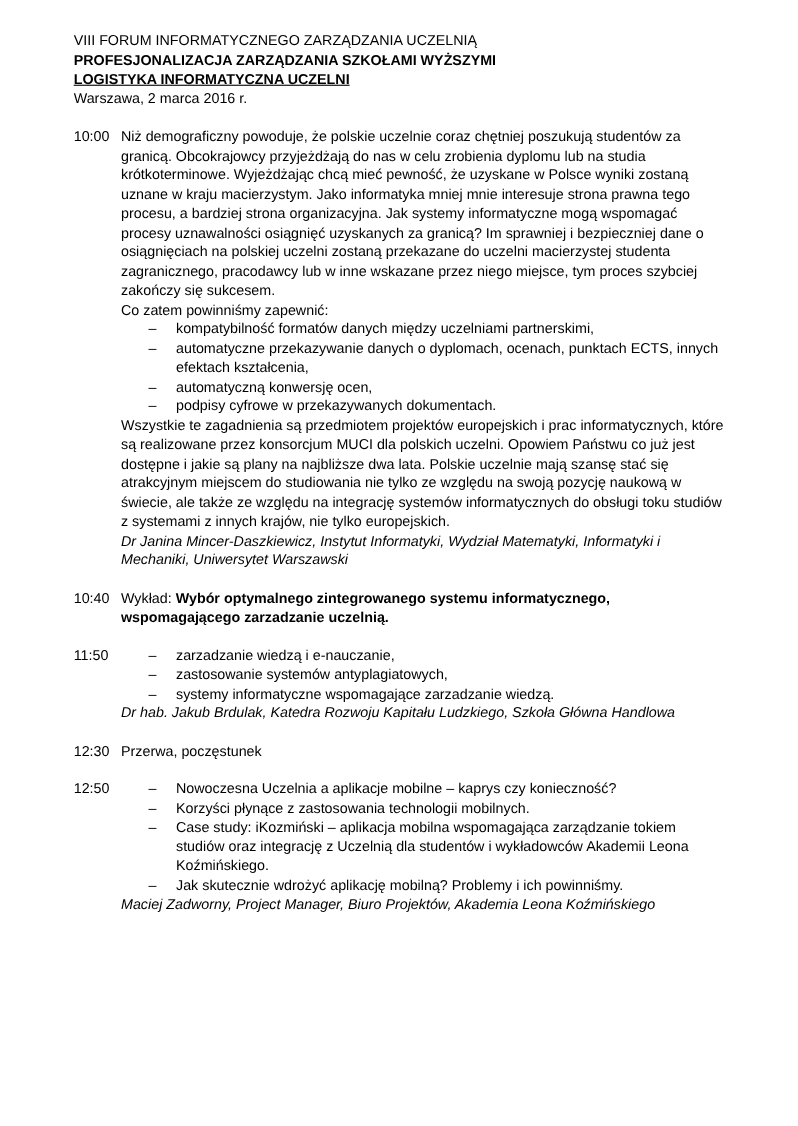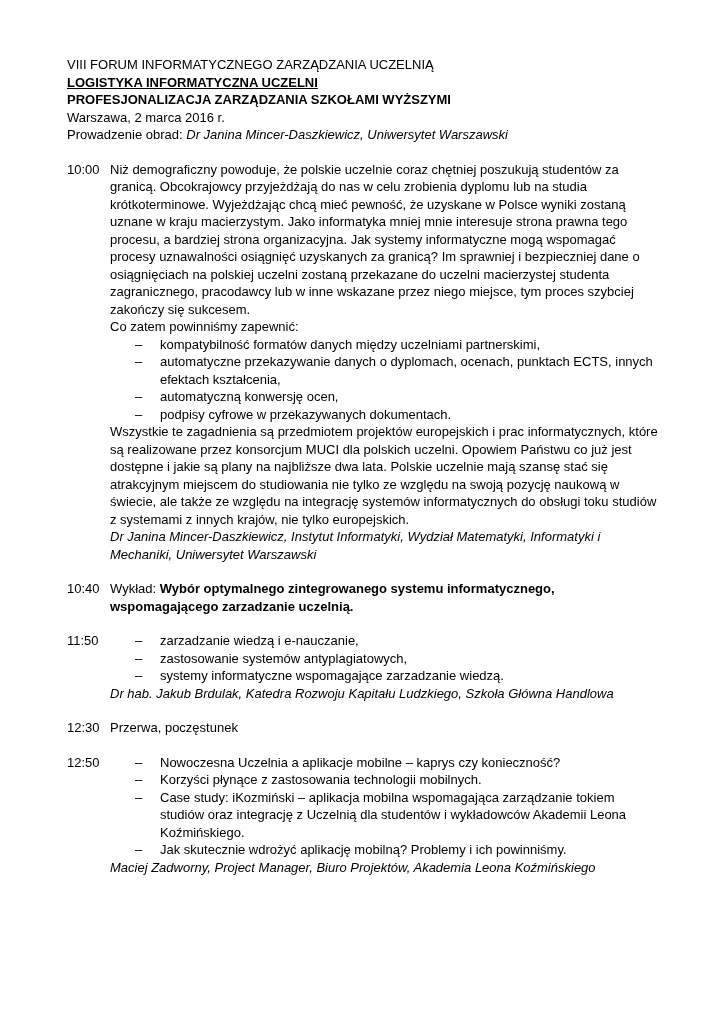--- a/index.html
+++ b/index.html
@@ -17,7 +17,7 @@
     font-size: 13px;
     line-height: 17.5px;
     box-sizing: border-box;
-    padding: 56px 67px 0 67px;
+    padding: 28px 67px 0 67px;
     overflow: hidden;
   }
   p { margin: 0; }

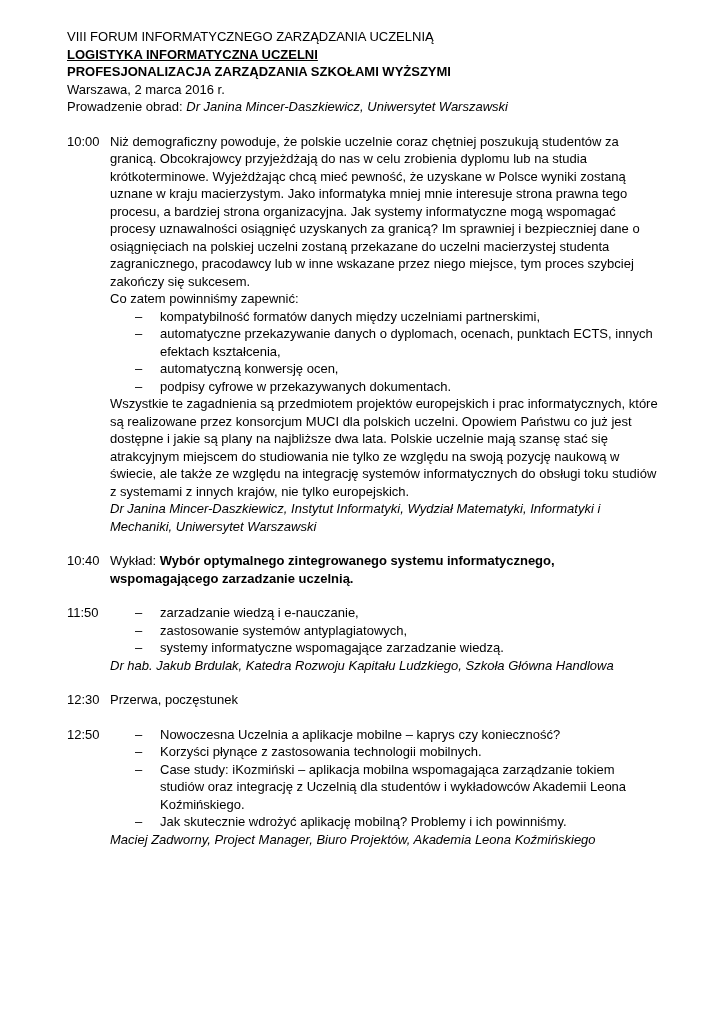--- a/index.html
+++ b/index.html
@@ -56,8 +56,8 @@
 
   <div class="header-block">
     <p>VIII FORUM INFORMATYCZNEGO ZARZĄDZANIA UCZELNIĄ</p>
+    <p class="b">PROFESJONALIZACJA ZARZĄDZANIA SZKOŁAMI WYŻSZYMI</p>
     <p class="b u">LOGISTYKA INFORMATYCZNA UCZELNI</p>
-    <p class="b">PROFESJONALIZACJA ZARZĄDZANIA SZKOŁAMI WYŻSZYMI</p>
     <p>Warszawa, 2 marca 2016 r.</p>
     <p class="chair-line"><span>Prowadzenie obrad: </span><span class="i">Dr Janina Mincer-Daszkiewicz, Uniwersytet Warszawski</span></p>
   </div>

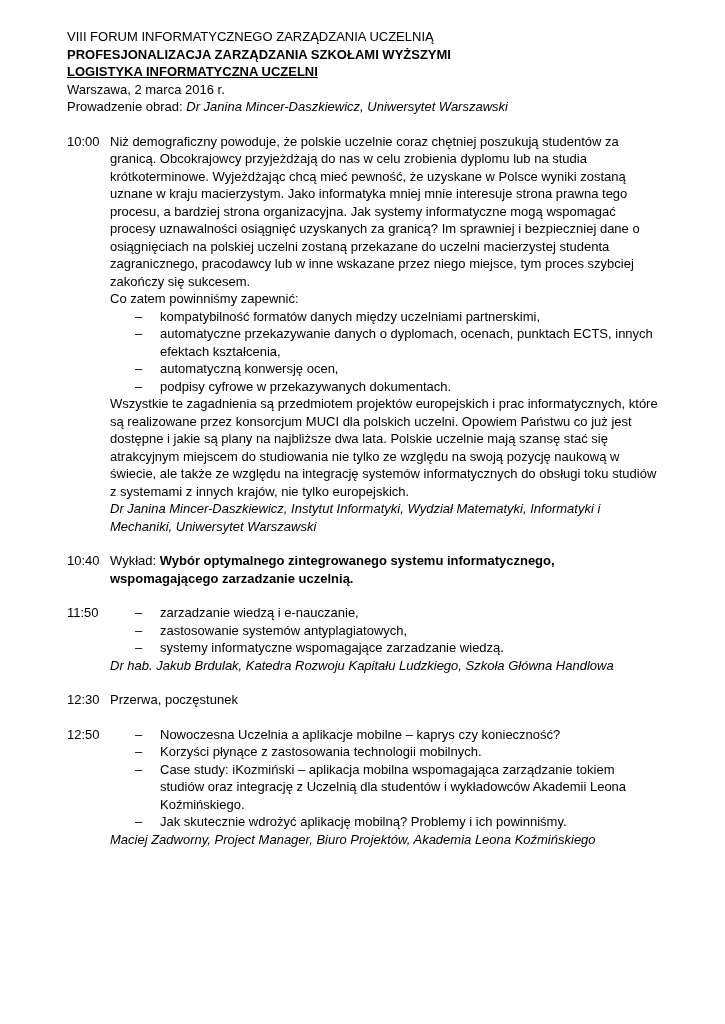--- a/index.html
+++ b/index.html
@@ -59,7 +59,6 @@
     <p class="b">PROFESJONALIZACJA ZARZĄDZANIA SZKOŁAMI WYŻSZYMI</p>
     <p class="b u">LOGISTYKA INFORMATYCZNA UCZELNI</p>
     <p>Warszawa, 2 marca 2016 r.</p>
-    <p class="chair-line"><span>Prowadzenie obrad: </span><span class="i">Dr Janina Mincer-Daszkiewicz, Uniwersytet Warszawski</span></p>
   </div>
 
   <div class="agenda">

